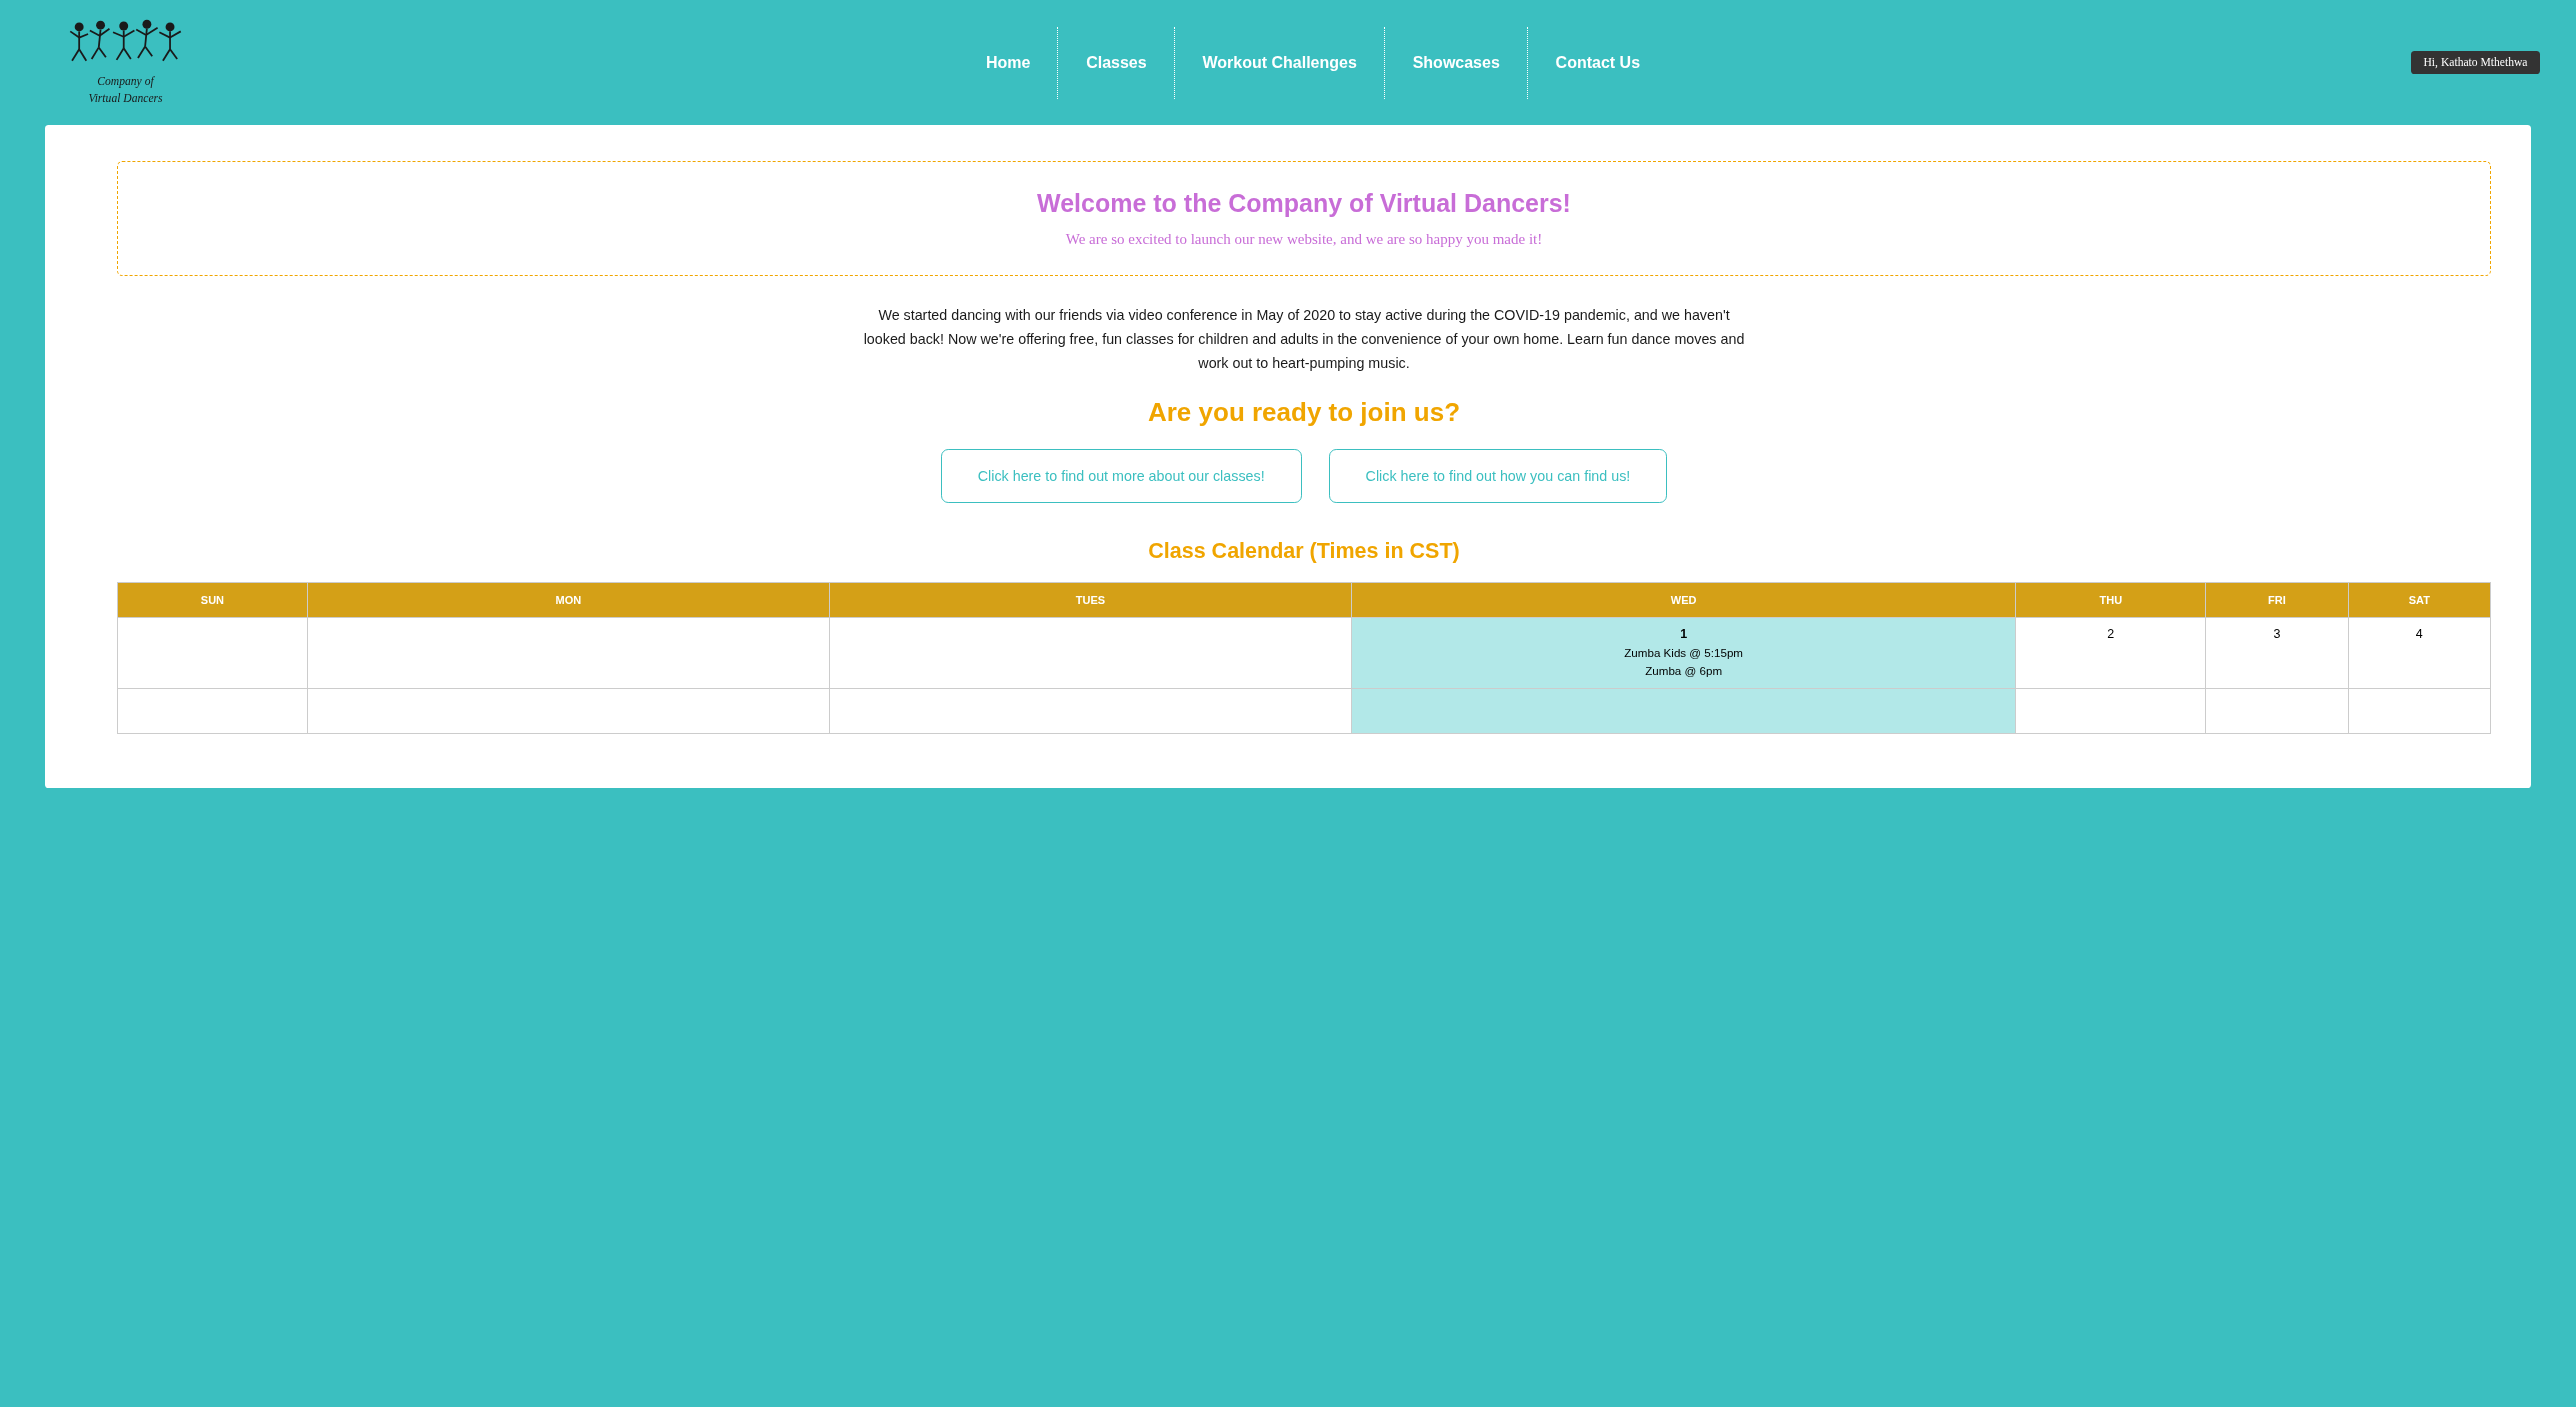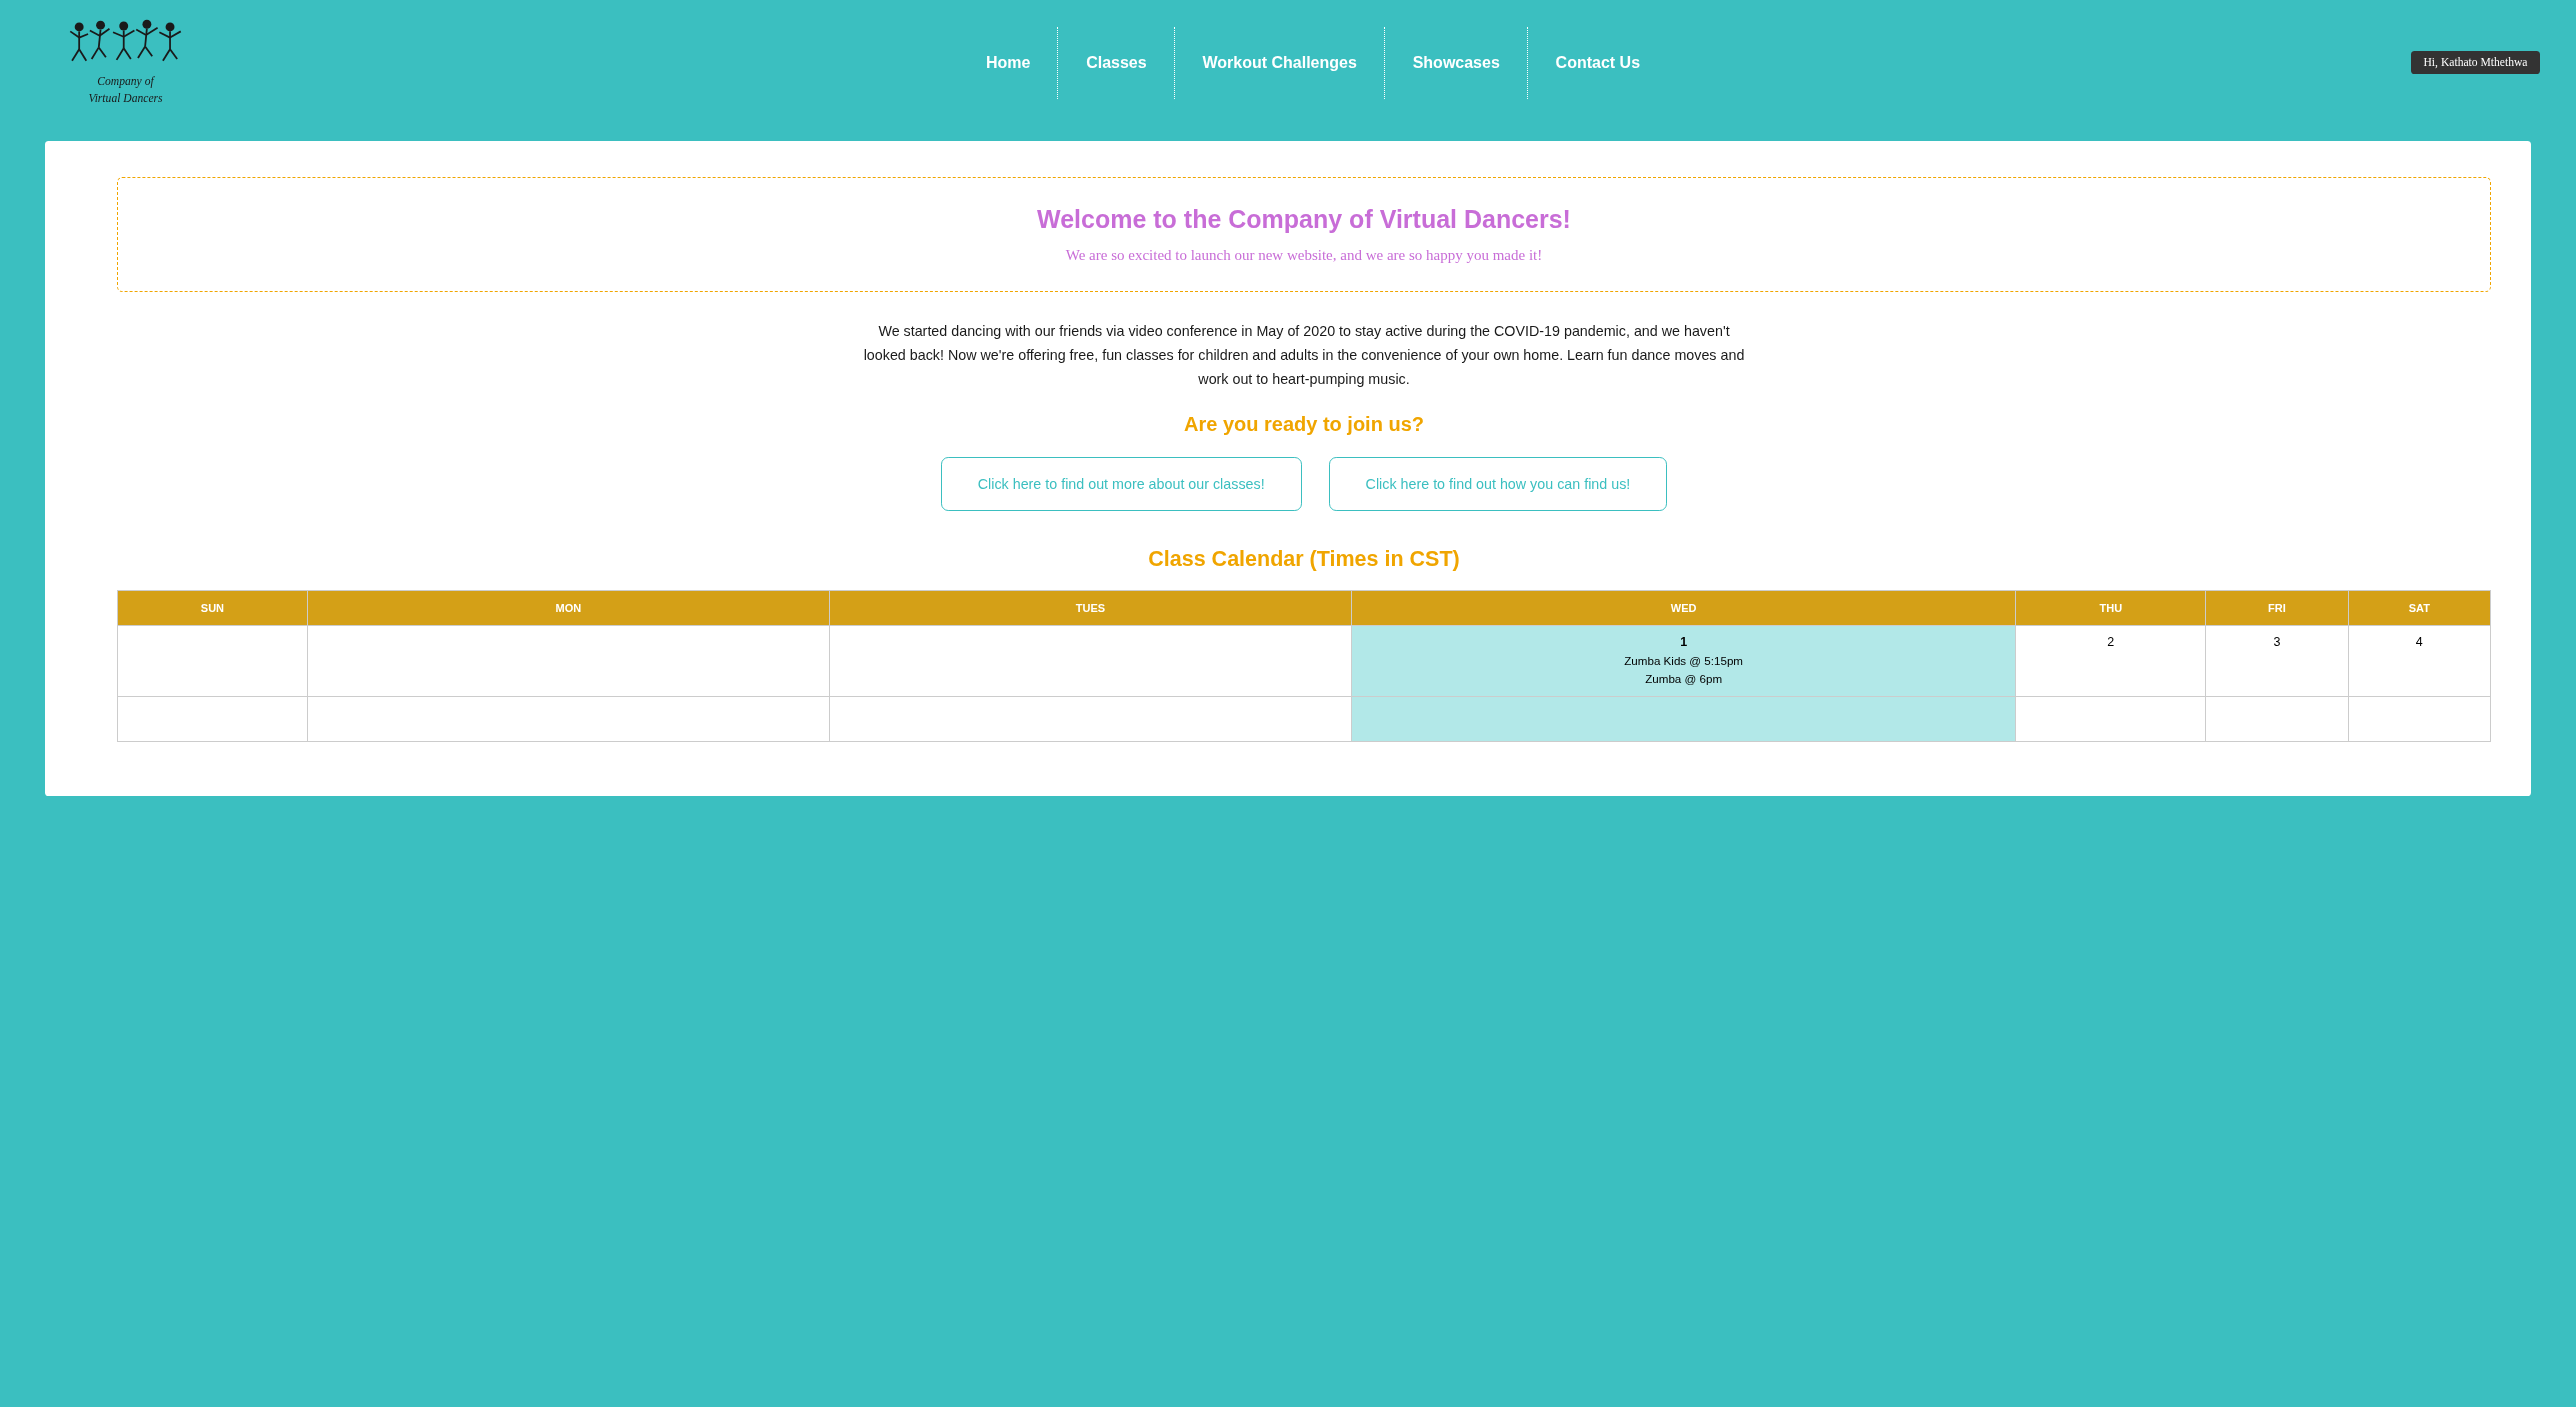--- a/index.html
+++ b/index.html
@@ -75,7 +75,7 @@
     
     .main-content {
       background-color: #fff;
-      margin: 16px 45px 36px 45px;
+      margin: 0 45px 36px 45px;
       padding: 36px 40px 54px 72px;
       border-radius: 3.6px;
     }

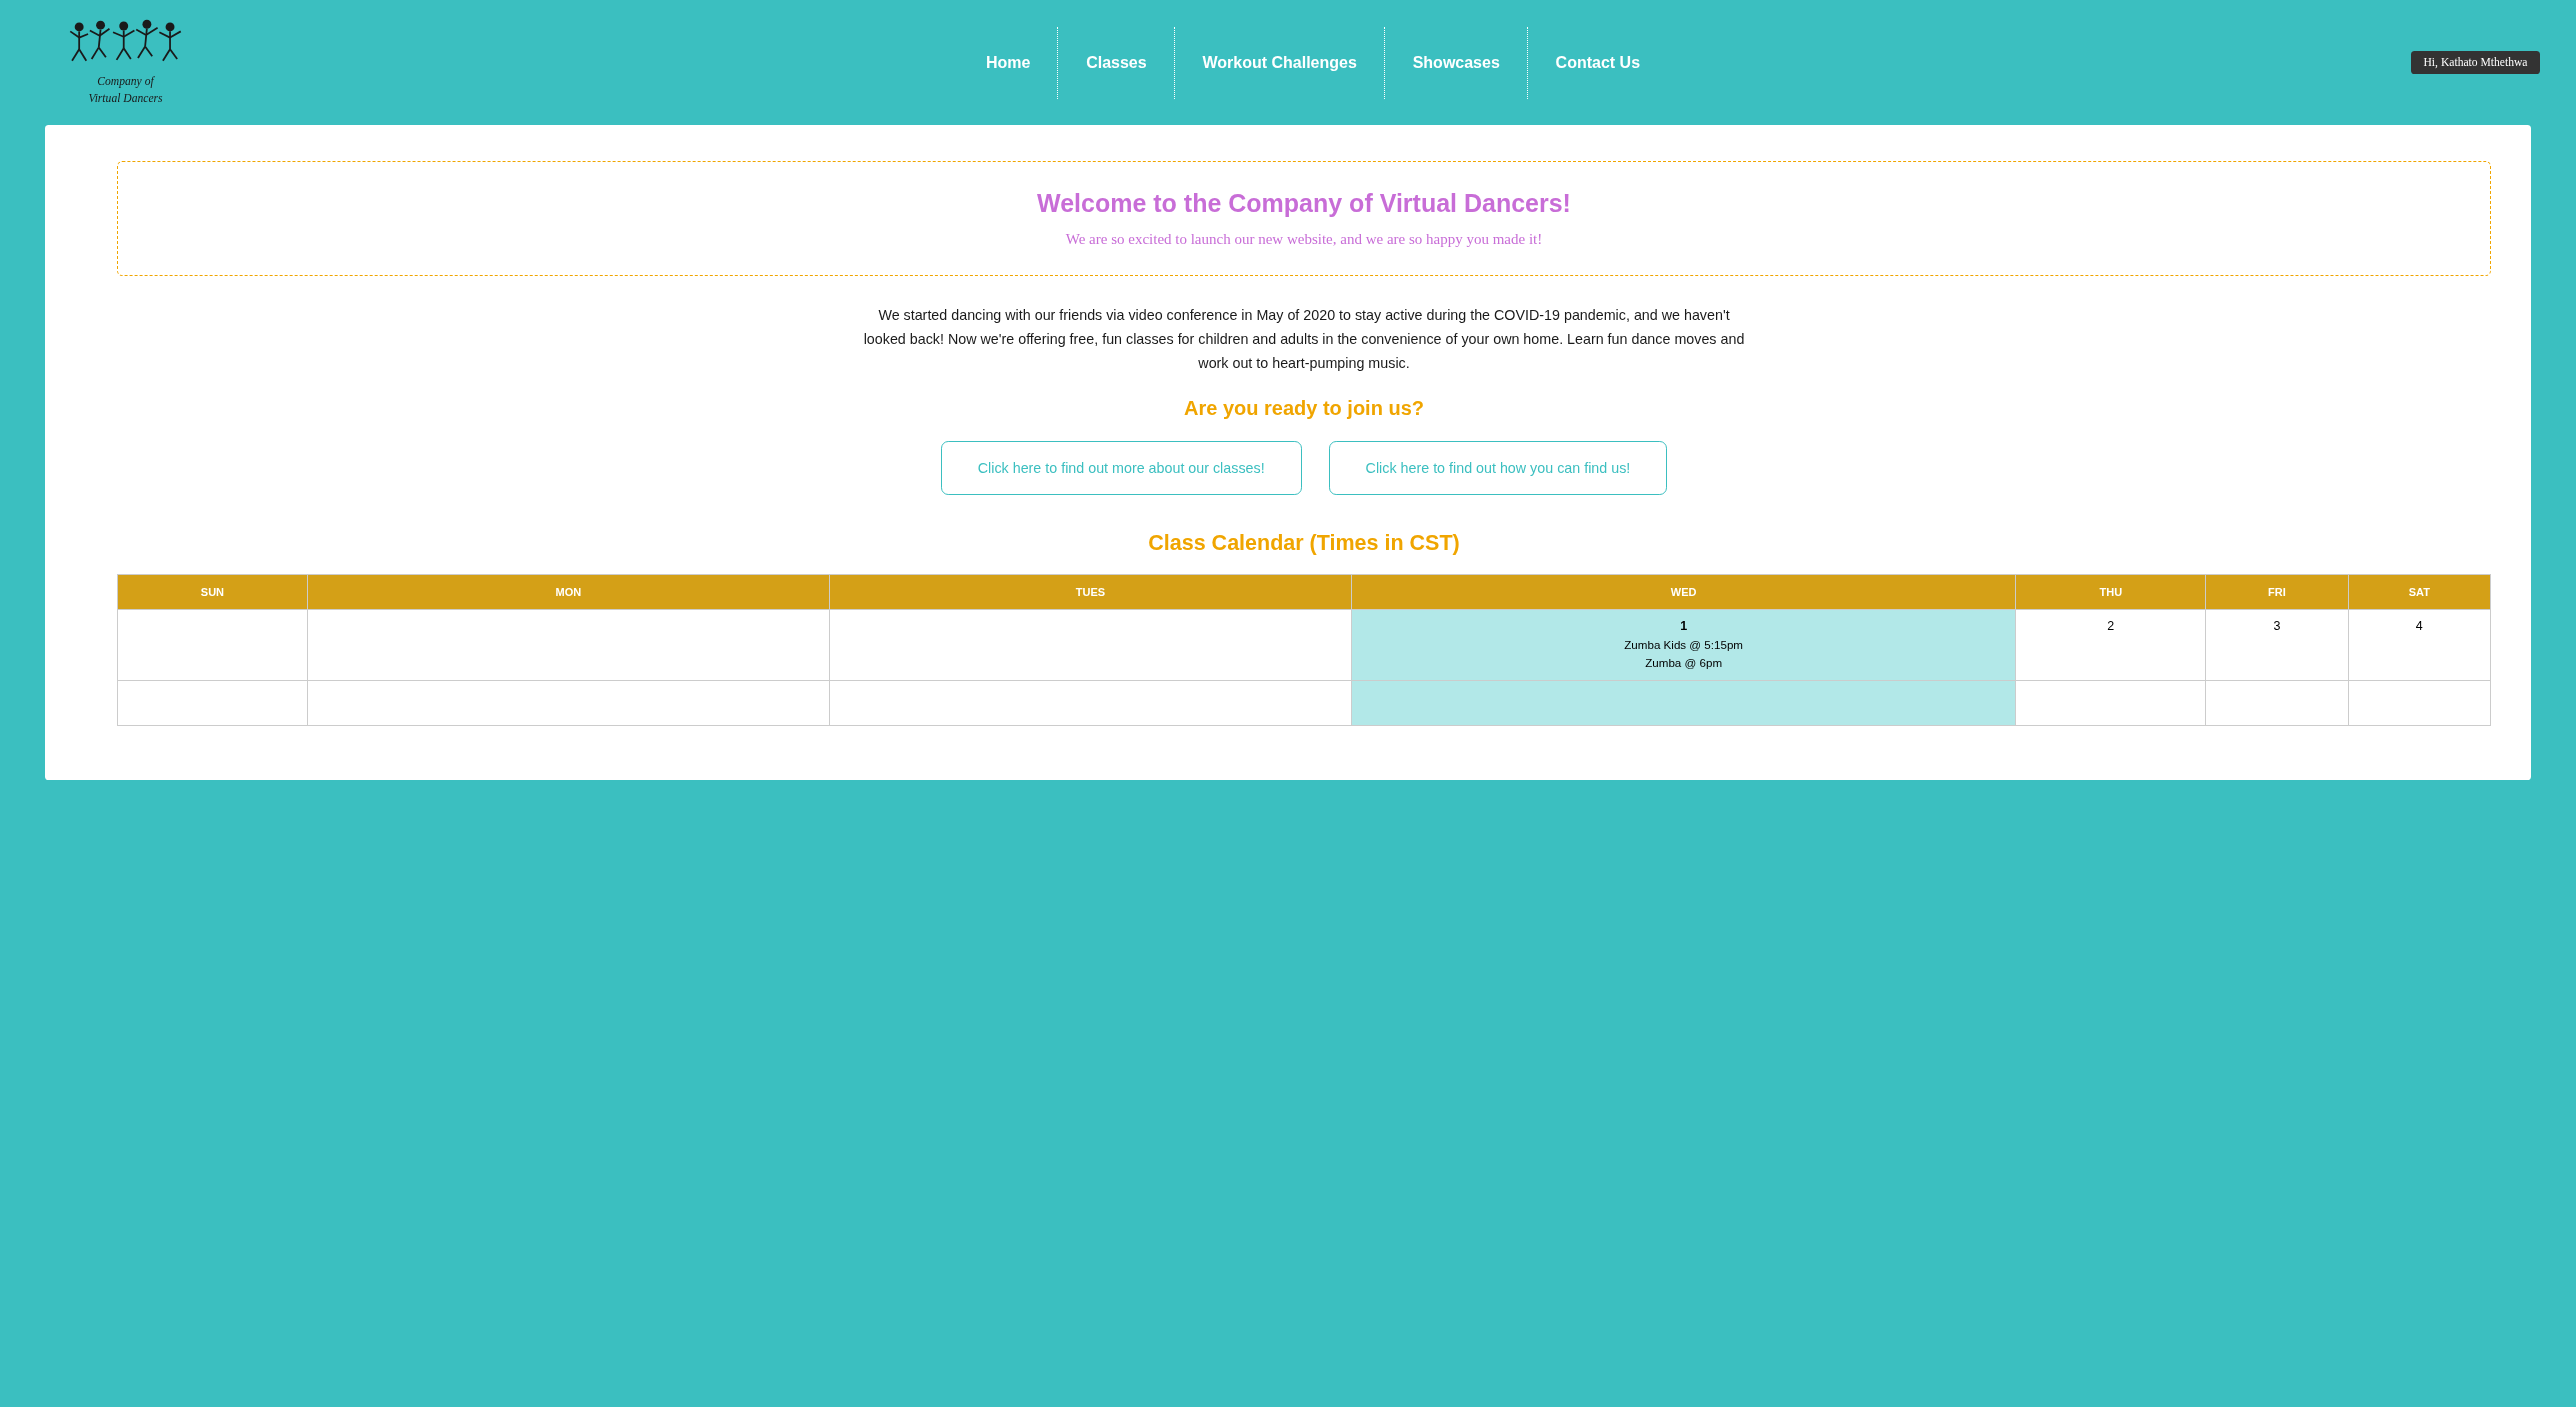--- a/index.html
+++ b/index.html
@@ -115,7 +115,7 @@
     
     .join-heading {
       color: #f0a500;
-      font-size: 20px;
+      font-size: 26px;
       font-weight: bold;
       text-align: center;
       margin-bottom: 21.5px;

